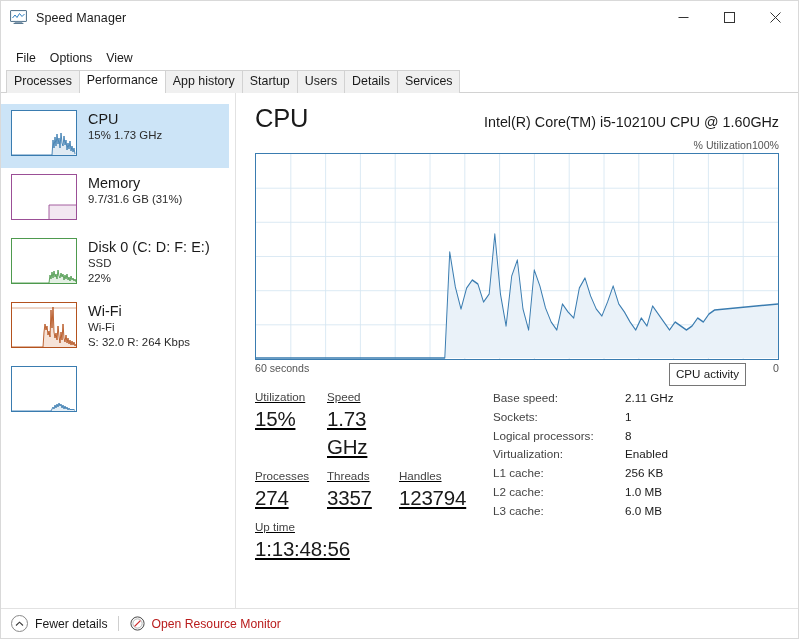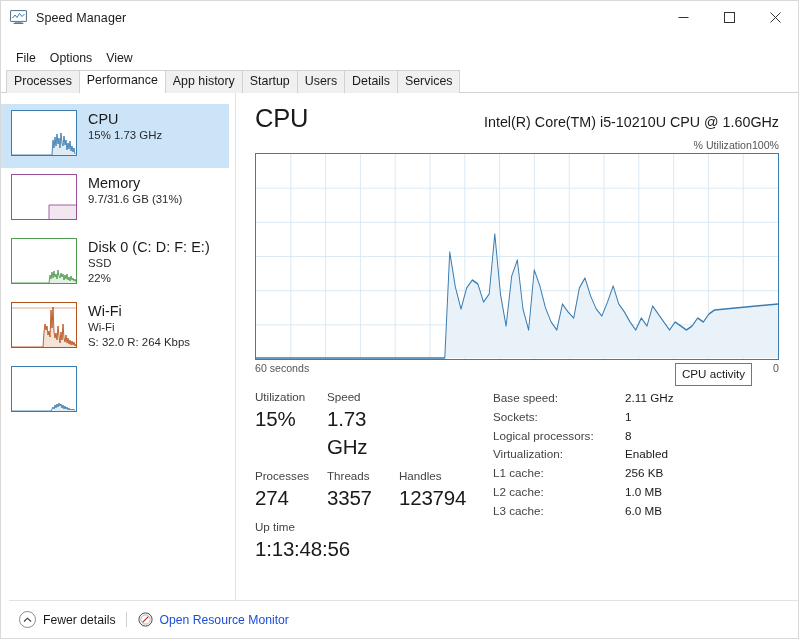--- a/index.html
+++ b/index.html
@@ -176,7 +176,6 @@
     padding: 3px 6px 4px 6px;
     line-height: 14px;
     z-index: 20;
-    margin-left: 6px;
   }
 
   

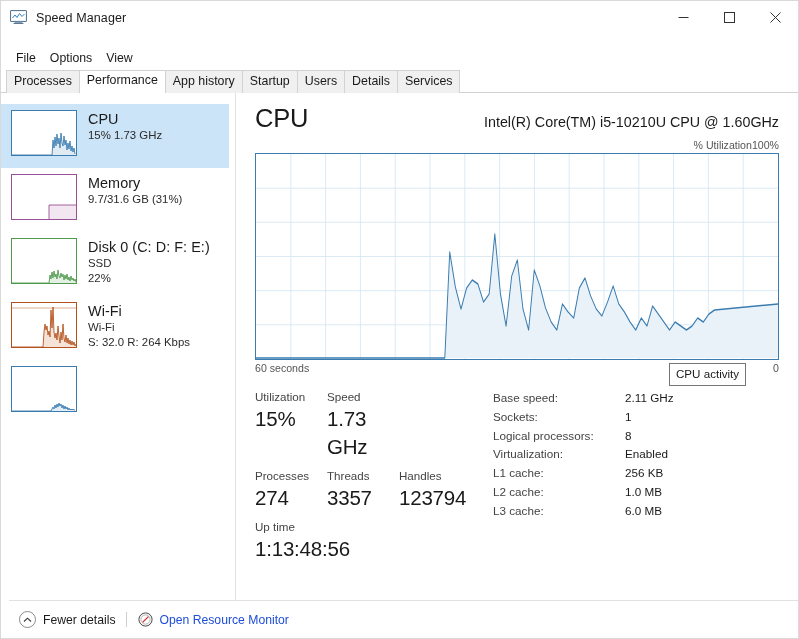--- a/index.html
+++ b/index.html
@@ -184,7 +184,7 @@
     display: flex;
     margin-top: 14px;
   }
-  .stats-left { width: 228px; flex: none; }
+  .stats-left { width: 228px; flex: none; text-decoration: underline; }
   .stat-row { display: flex; }
   .stat-cell { flex: none; }
   .stat-cell.c1 { width: 72px; }

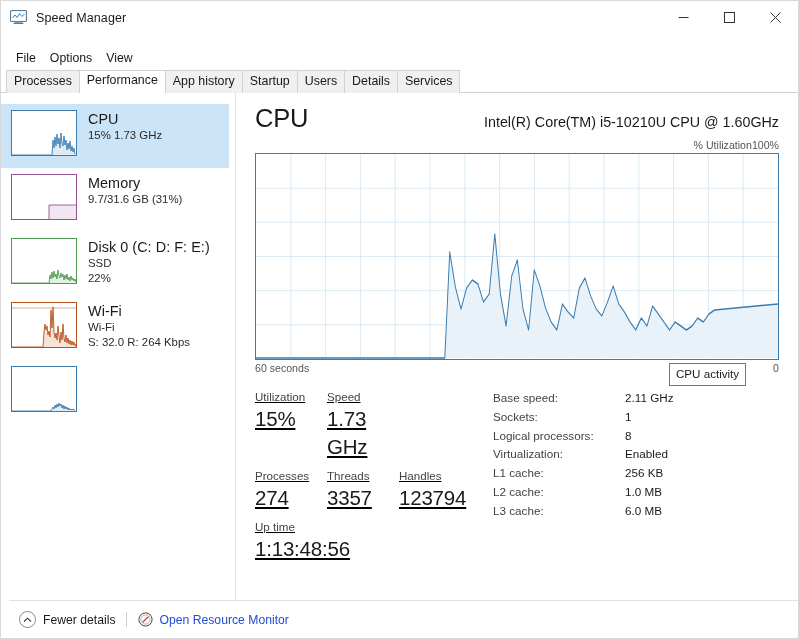--- a/index.html
+++ b/index.html
@@ -203,12 +203,11 @@
   .footer {
     position: absolute;
     left: 0; right: 0; bottom: 0;
-    height: 38px;
+    height: 30px;
     display: flex; align-items: center;
     padding-left: 10px;
     background: #ffffff;
     border-top: 1px solid #e2e2e2;
-    margin-left: 8px;
   }
   .chev-circle {
     width: 17px; height: 17px;

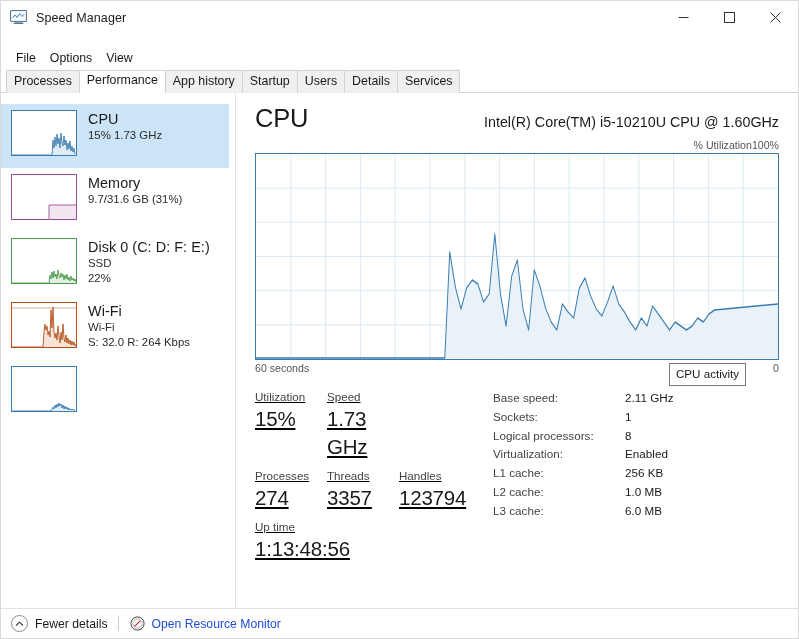--- a/index.html
+++ b/index.html
@@ -224,7 +224,7 @@
   }
   .res-mon-icon { width: 15px; height: 15px; margin-right: 6px; flex: none; }
   .footer-link {
-    font-size: 12.2px; color: #1d4ed8;
+    font-size: 12.2px; color: #b91c1c;
     text-decoration: none;
   }
 </style>

